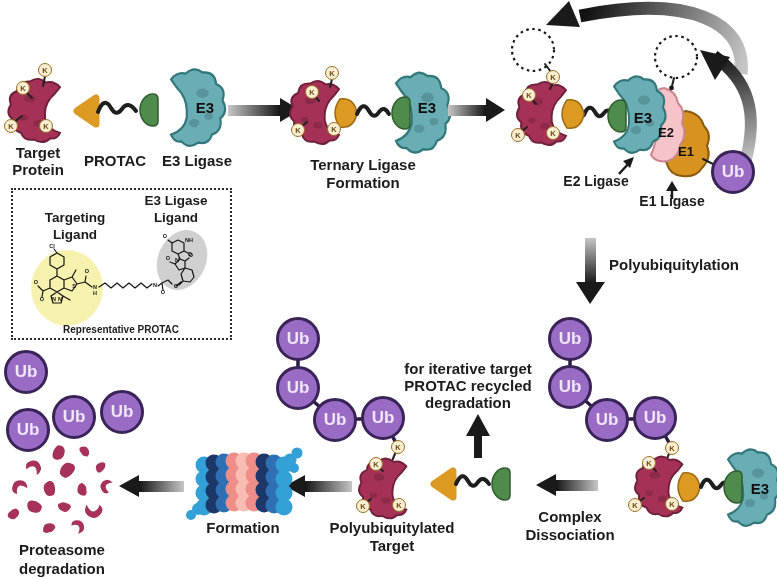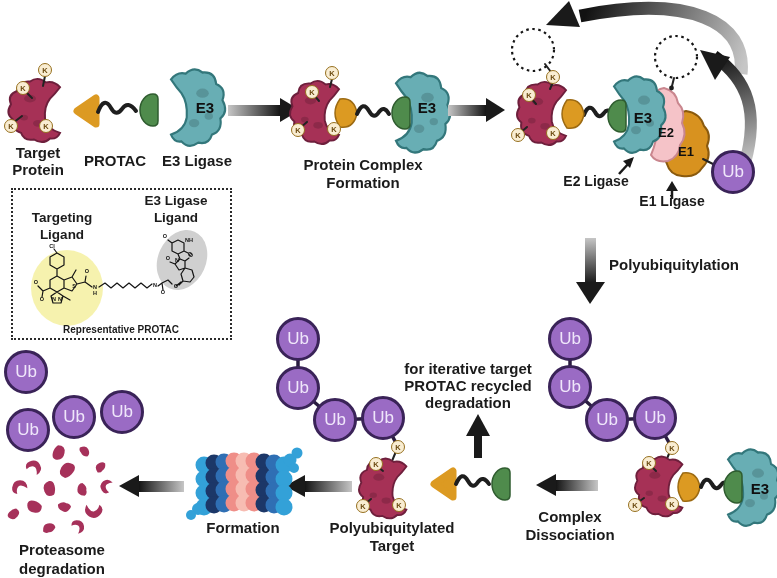--- a/index.html
+++ b/index.html
@@ -361,7 +361,7 @@
   <div class="lbl" style="left:115px;top:152px">PROTAC</div>
   <div class="lbl" style="left:197px;top:152px">E3 Ligase</div>
   <div class="lbl lh18" style="left:363px;top:156px">
-    <div>Protein Complex</div>
+    <div>Ternary Ligase</div>
       <div>Formation</div>
   </div>
   <div class="lbl" style="left:596px;top:173px;font-size:14px">E2 Ligase</div>

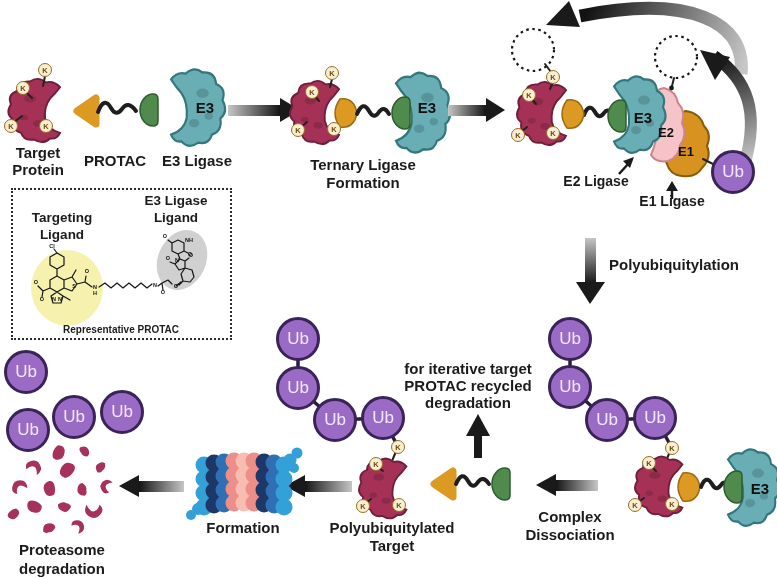--- a/index.html
+++ b/index.html
@@ -14,7 +14,7 @@
   .plabel-sm{position:absolute;transform:translateX(-50%);font-weight:bold;font-size:13px;color:#101010;white-space:nowrap}
   .ub{position:absolute;width:44px;height:44px;border-radius:50%;box-sizing:border-box;
       background:var(--ub,#9A6BC4);border:3px solid #3A2358;display:flex;align-items:center;
-      justify-content:center;font-weight:normal;font-size:17px;color:#EFE6FA}
+      justify-content:center;font-weight:bold;font-size:17px;color:#EFE6FA}
   .k{position:absolute;width:14px;height:14px;border-radius:50%;box-sizing:border-box;
      background:var(--kbadge,#F9EDD2);border:1.5px solid #96701F;display:flex;align-items:center;
      justify-content:center;font-weight:bold;font-size:7.5px;color:#6B4A10}

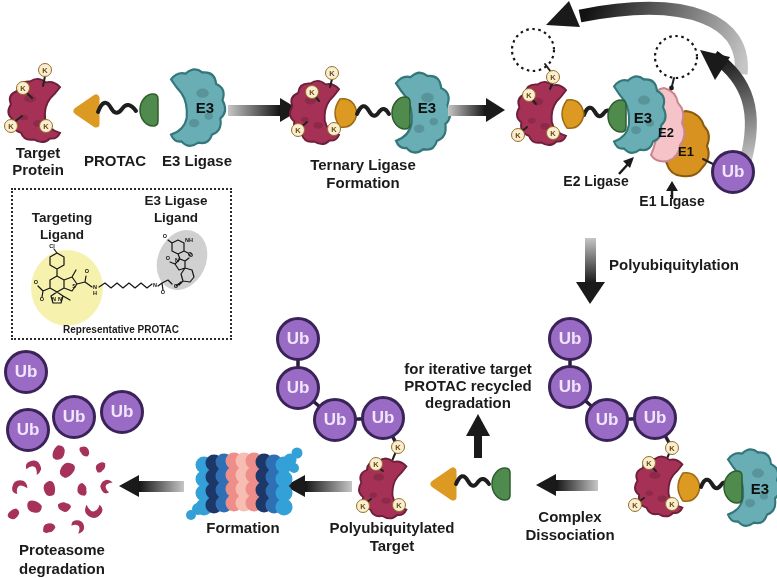--- a/index.html
+++ b/index.html
@@ -393,7 +393,7 @@
   <div class="plabel-sm" style="left:666px;top:125px">E2</div>
   <div class="plabel-sm" style="left:686px;top:144px">E1</div>
 
-  <div class="lbl sm" style="left:62px;top:209px">
+  <div class="lbl sm" style="left:75px;top:209px">
     <div>Targeting</div>
       <div>Ligand</div>
   </div>

